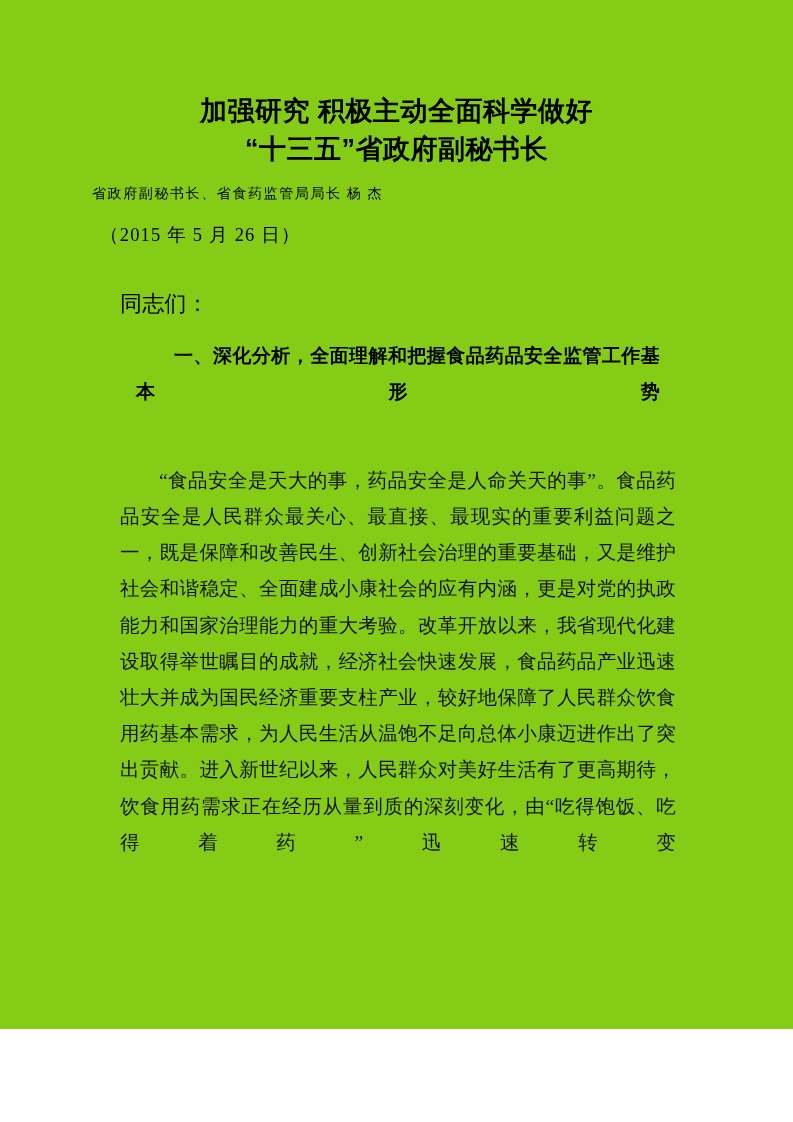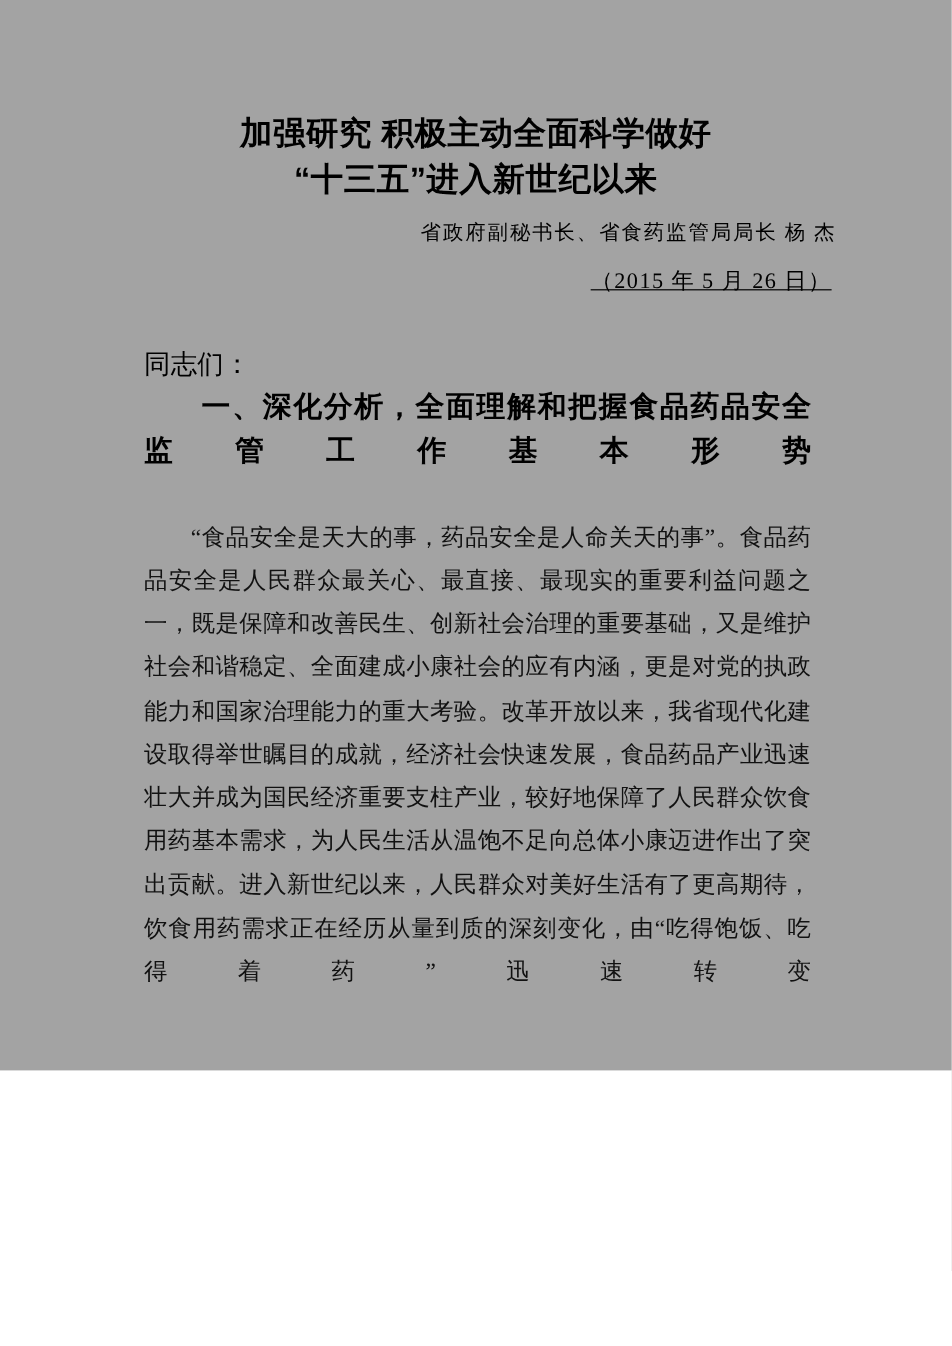--- a/index.html
+++ b/index.html
@@ -20,8 +20,8 @@
   #page {
     position: relative;
     width: 793px;
-    height: 892px;
-    background: #a3a3a3;
+    height: 1029px;
+    background: #84cc16;
     box-sizing: border-box;
   }
 

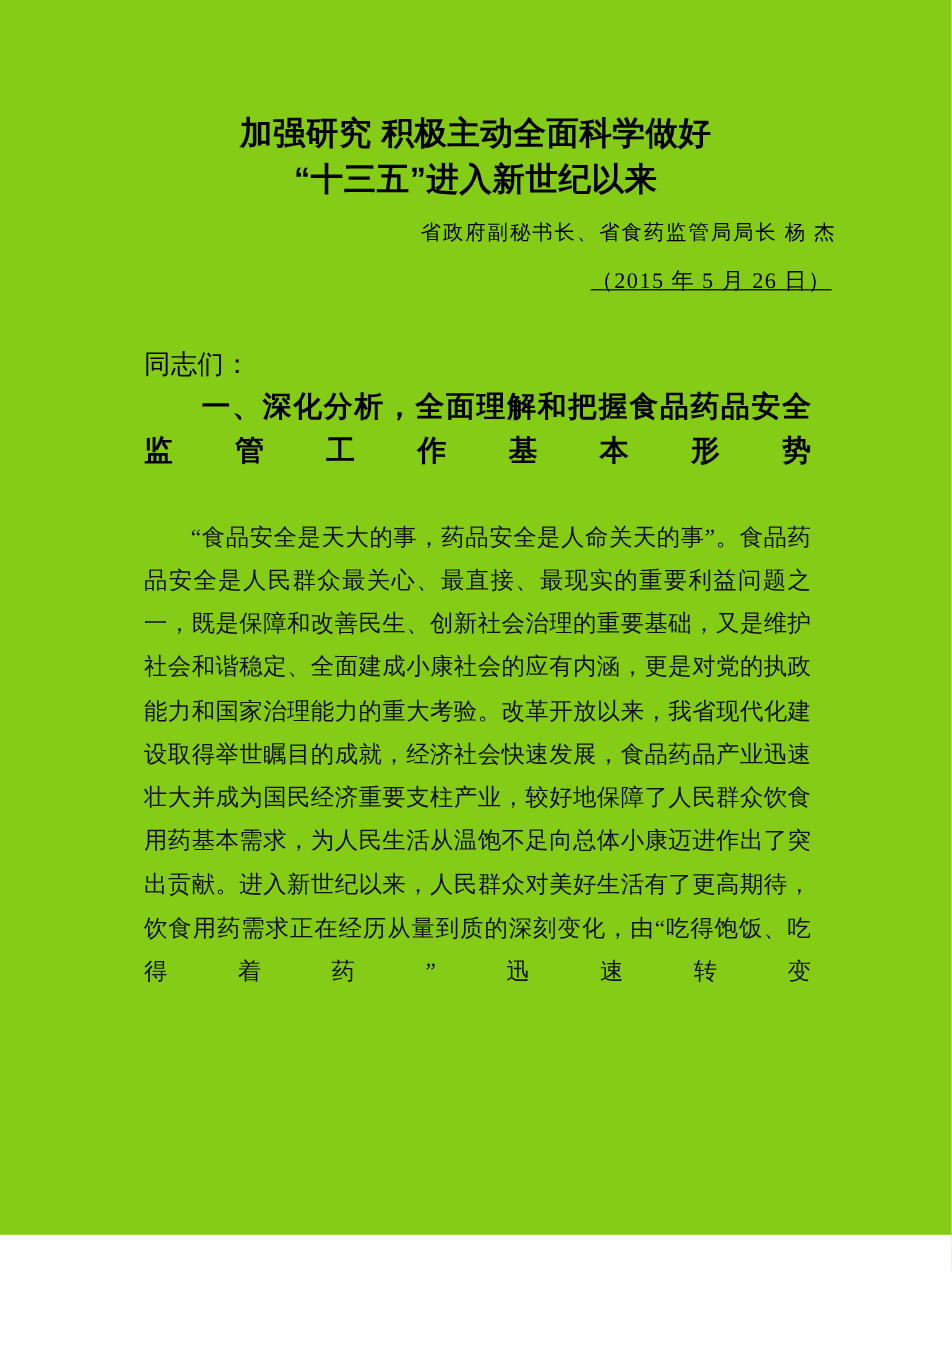--- a/index.html
+++ b/index.html
@@ -126,7 +126,7 @@
 
   <div class="title-block">
     <div class="doc-title-line">加强研究 积极主动全面科学做好</div>
-    <div class="doc-title-line">“十三五”进入新世纪以来</div>
+    <div class="doc-title-line">“十三五”省政府副秘书长</div>
   </div>
 
   <div class="byline">省政府副秘书长、省食药监管局局长 杨 杰</div>

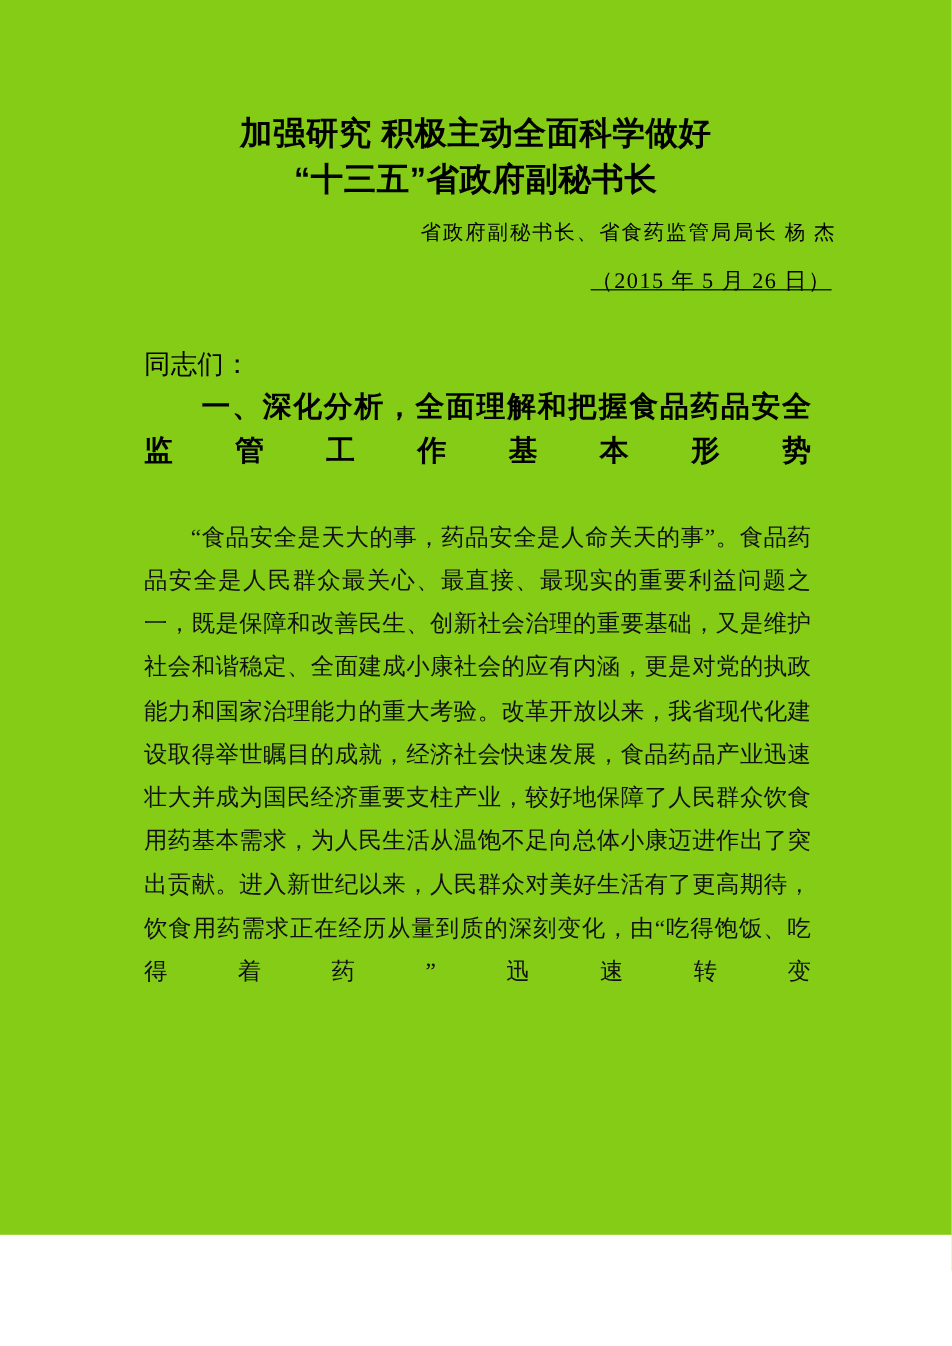--- a/index.html
+++ b/index.html
@@ -45,12 +45,12 @@
 
   .byline {
     position: absolute;
-    left: 104px;
+    left: 92px;
     top: 180px;
     width: 593px;
-    text-align: right;
+    text-align: left;
     font-family: "Liberation Serif", "DejaVu Serif", serif;
-    font-size: 17px;
+    font-size: 14px;
     line-height: 28px;
     letter-spacing: 1.6px;
     white-space: pre;

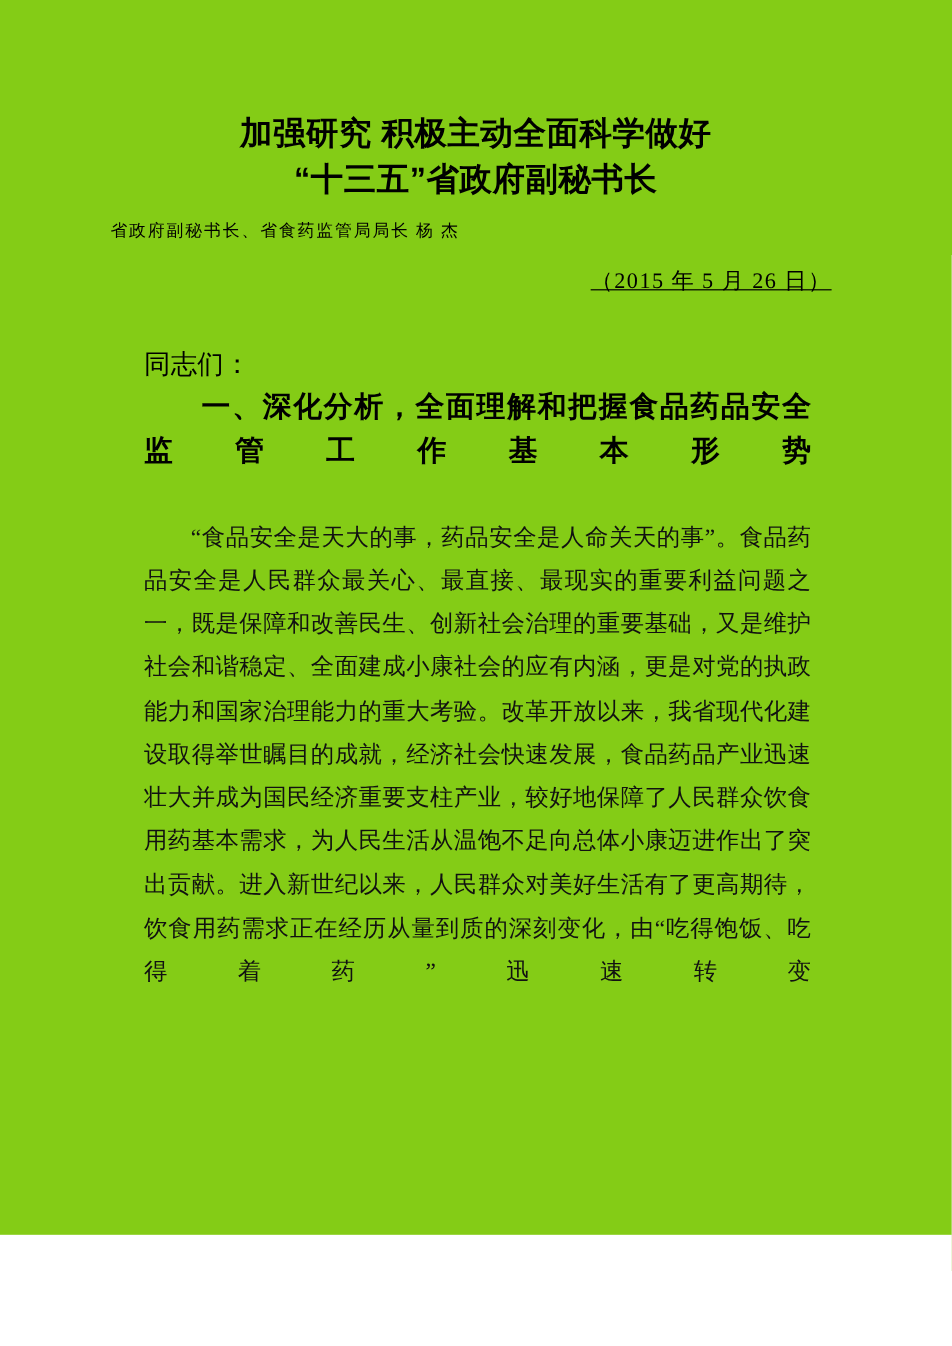--- a/index.html
+++ b/index.html
@@ -61,13 +61,12 @@
     left: 100px;
     top: 221px;
     width: 593px;
-    text-align: right;
+    text-align: left;
     font-family: "Liberation Serif", "DejaVu Serif", serif;
     font-size: 18.5px;
     line-height: 28px;
     letter-spacing: 1.2px;
     white-space: pre;
-    text-decoration: underline;
   }
 
   

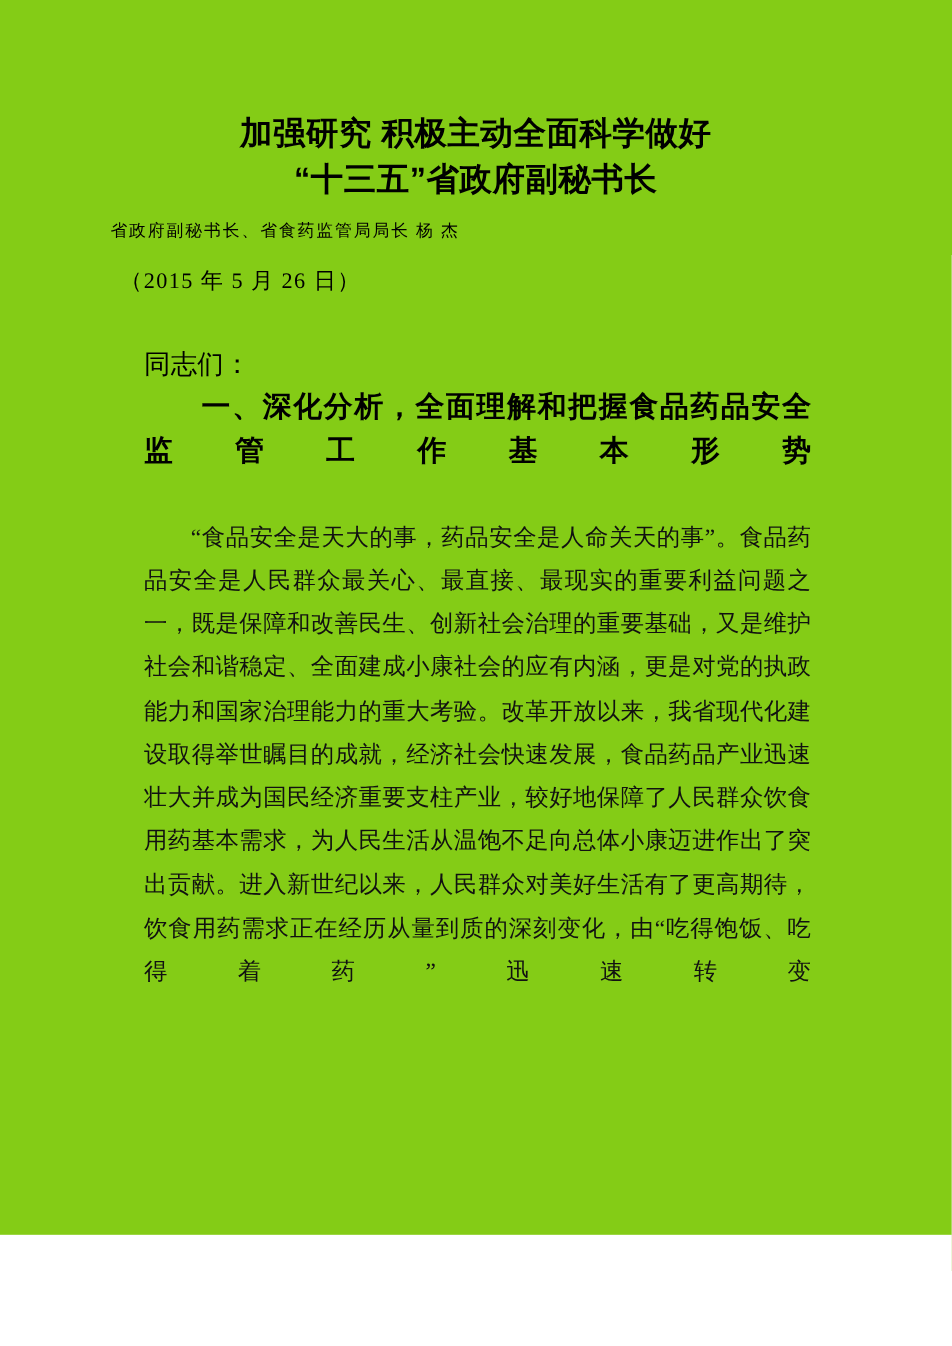--- a/index.html
+++ b/index.html
@@ -101,13 +101,13 @@
   .section-heading {
     font-family: "Liberation Sans", "DejaVu Sans", sans-serif;
     font-weight: bold;
-    font-size: 24px;
+    font-size: 19px;
     line-height: 36.2px;
     text-indent: 2em;
     text-align: justify;
     text-justify: inter-character;
     letter-spacing: 0.2px;
-    margin: 0;
+    margin: 16px;
     color: #000;
   }
 

